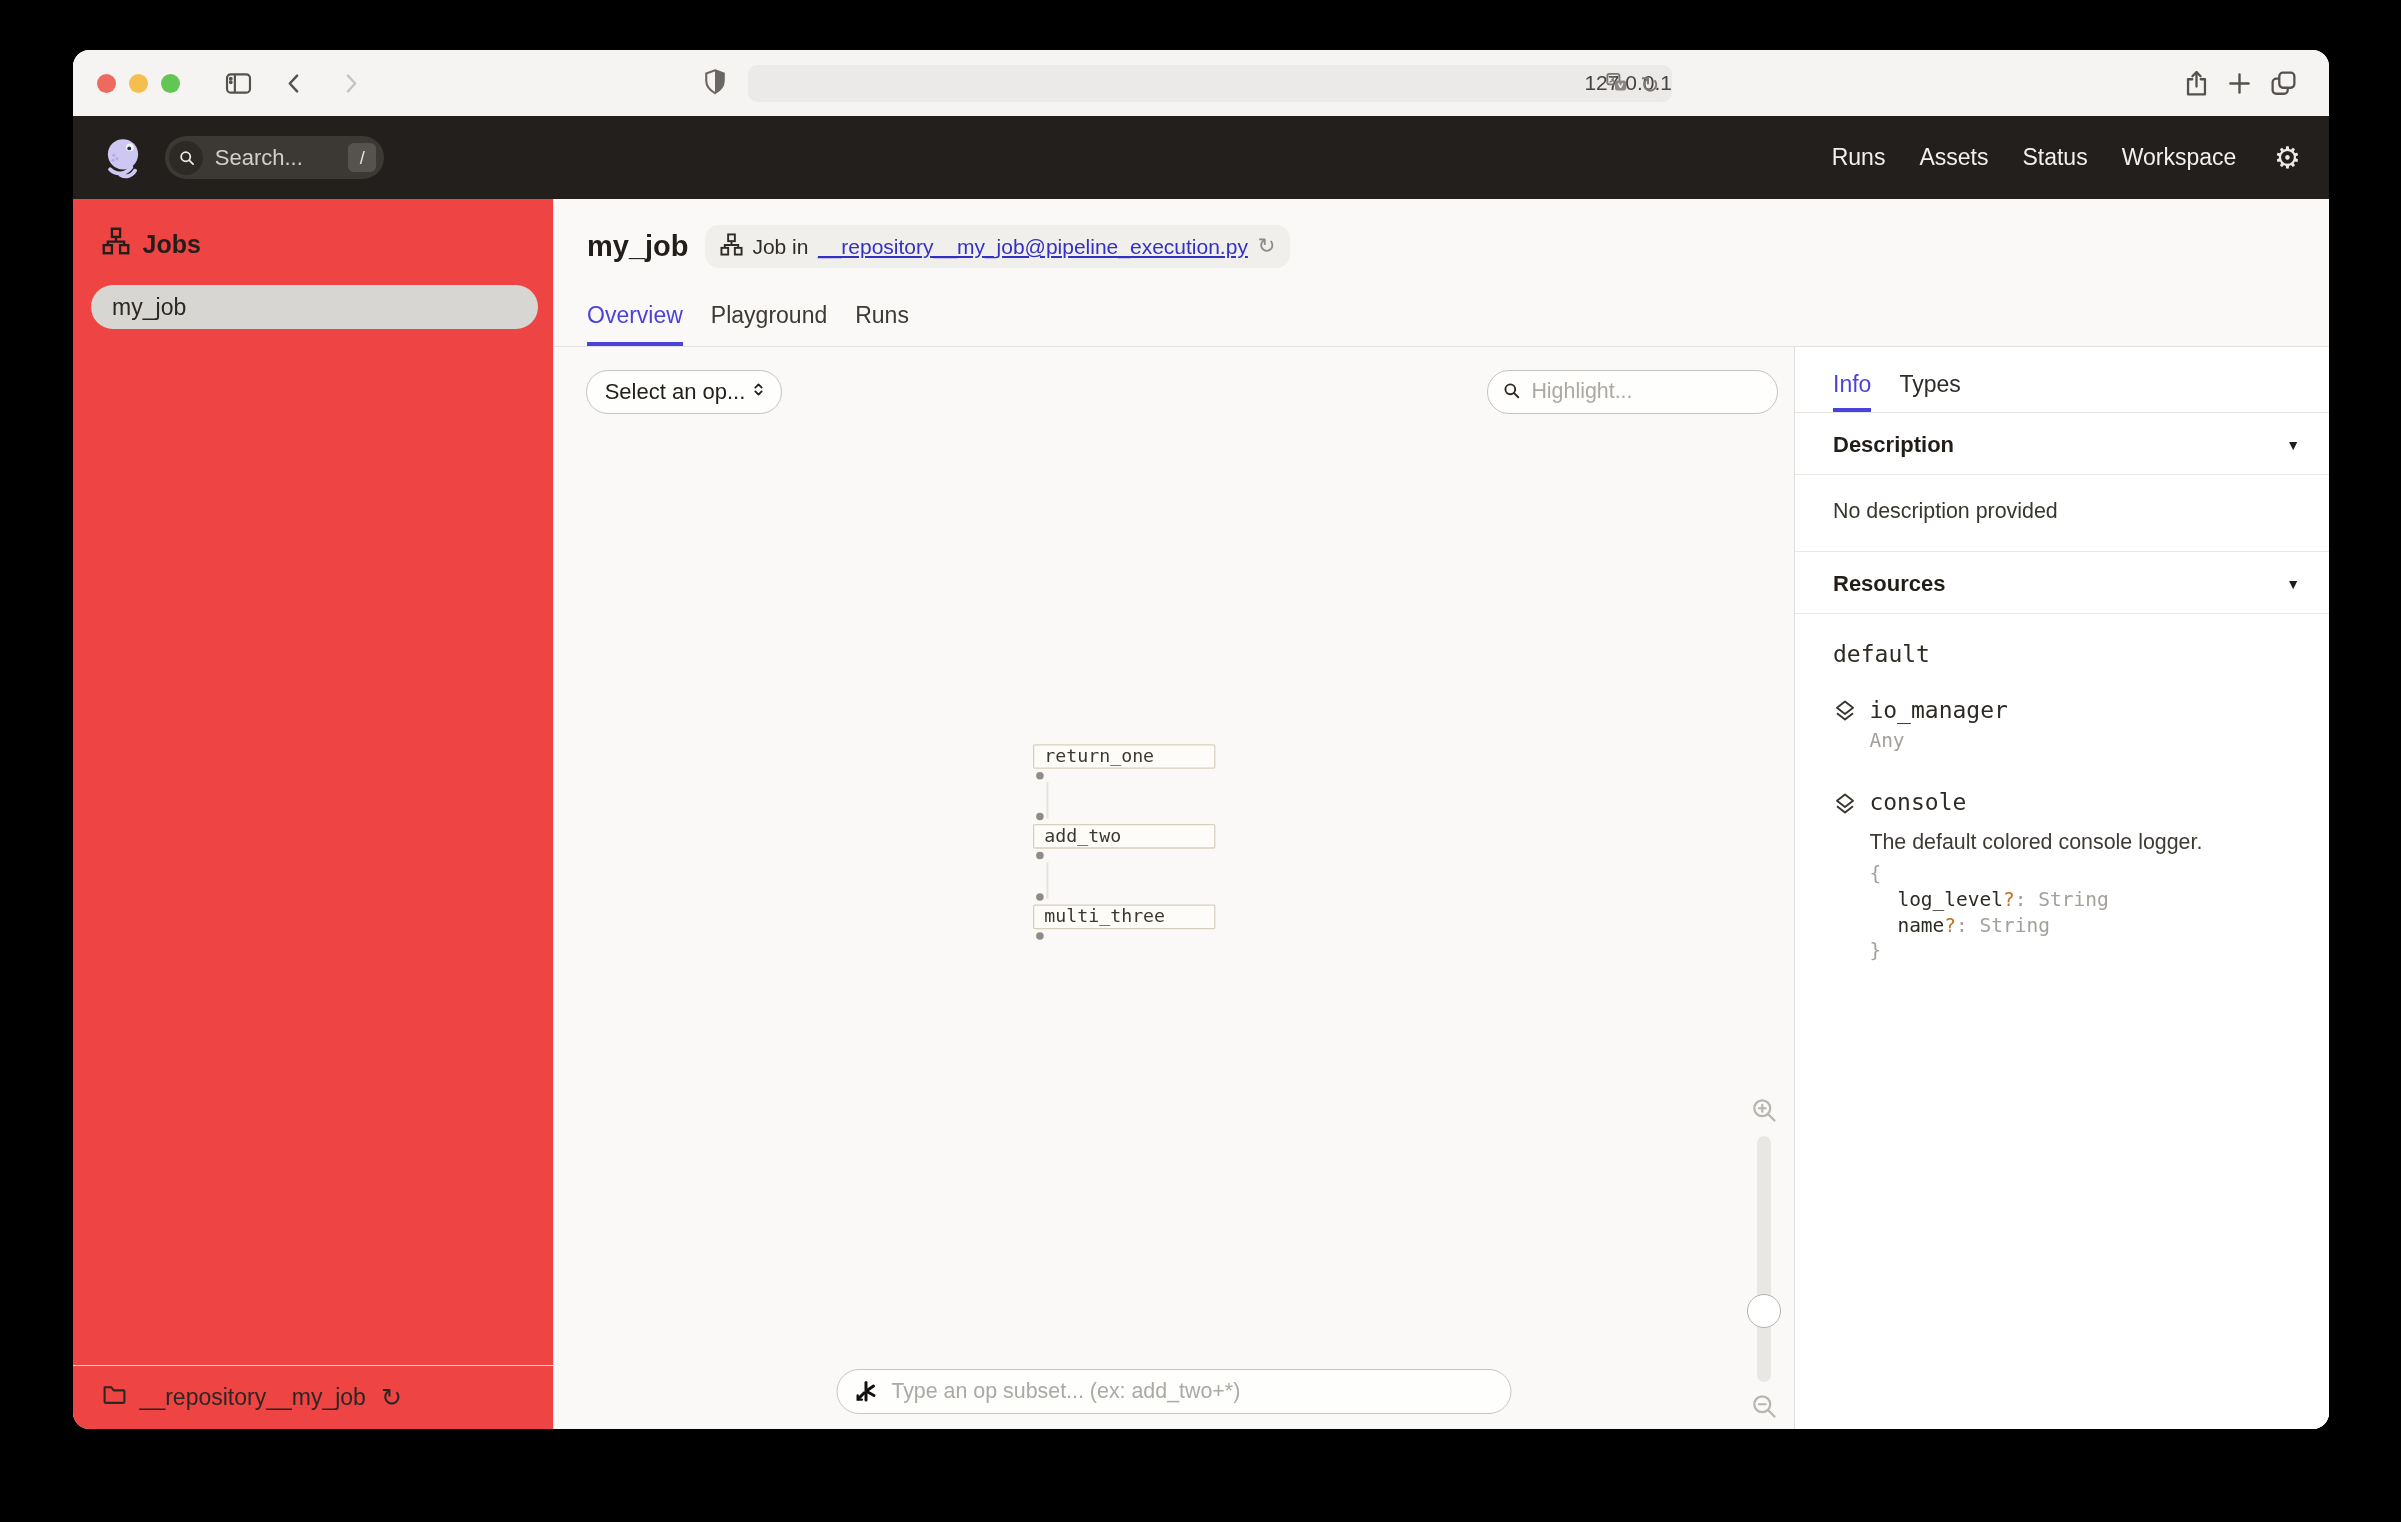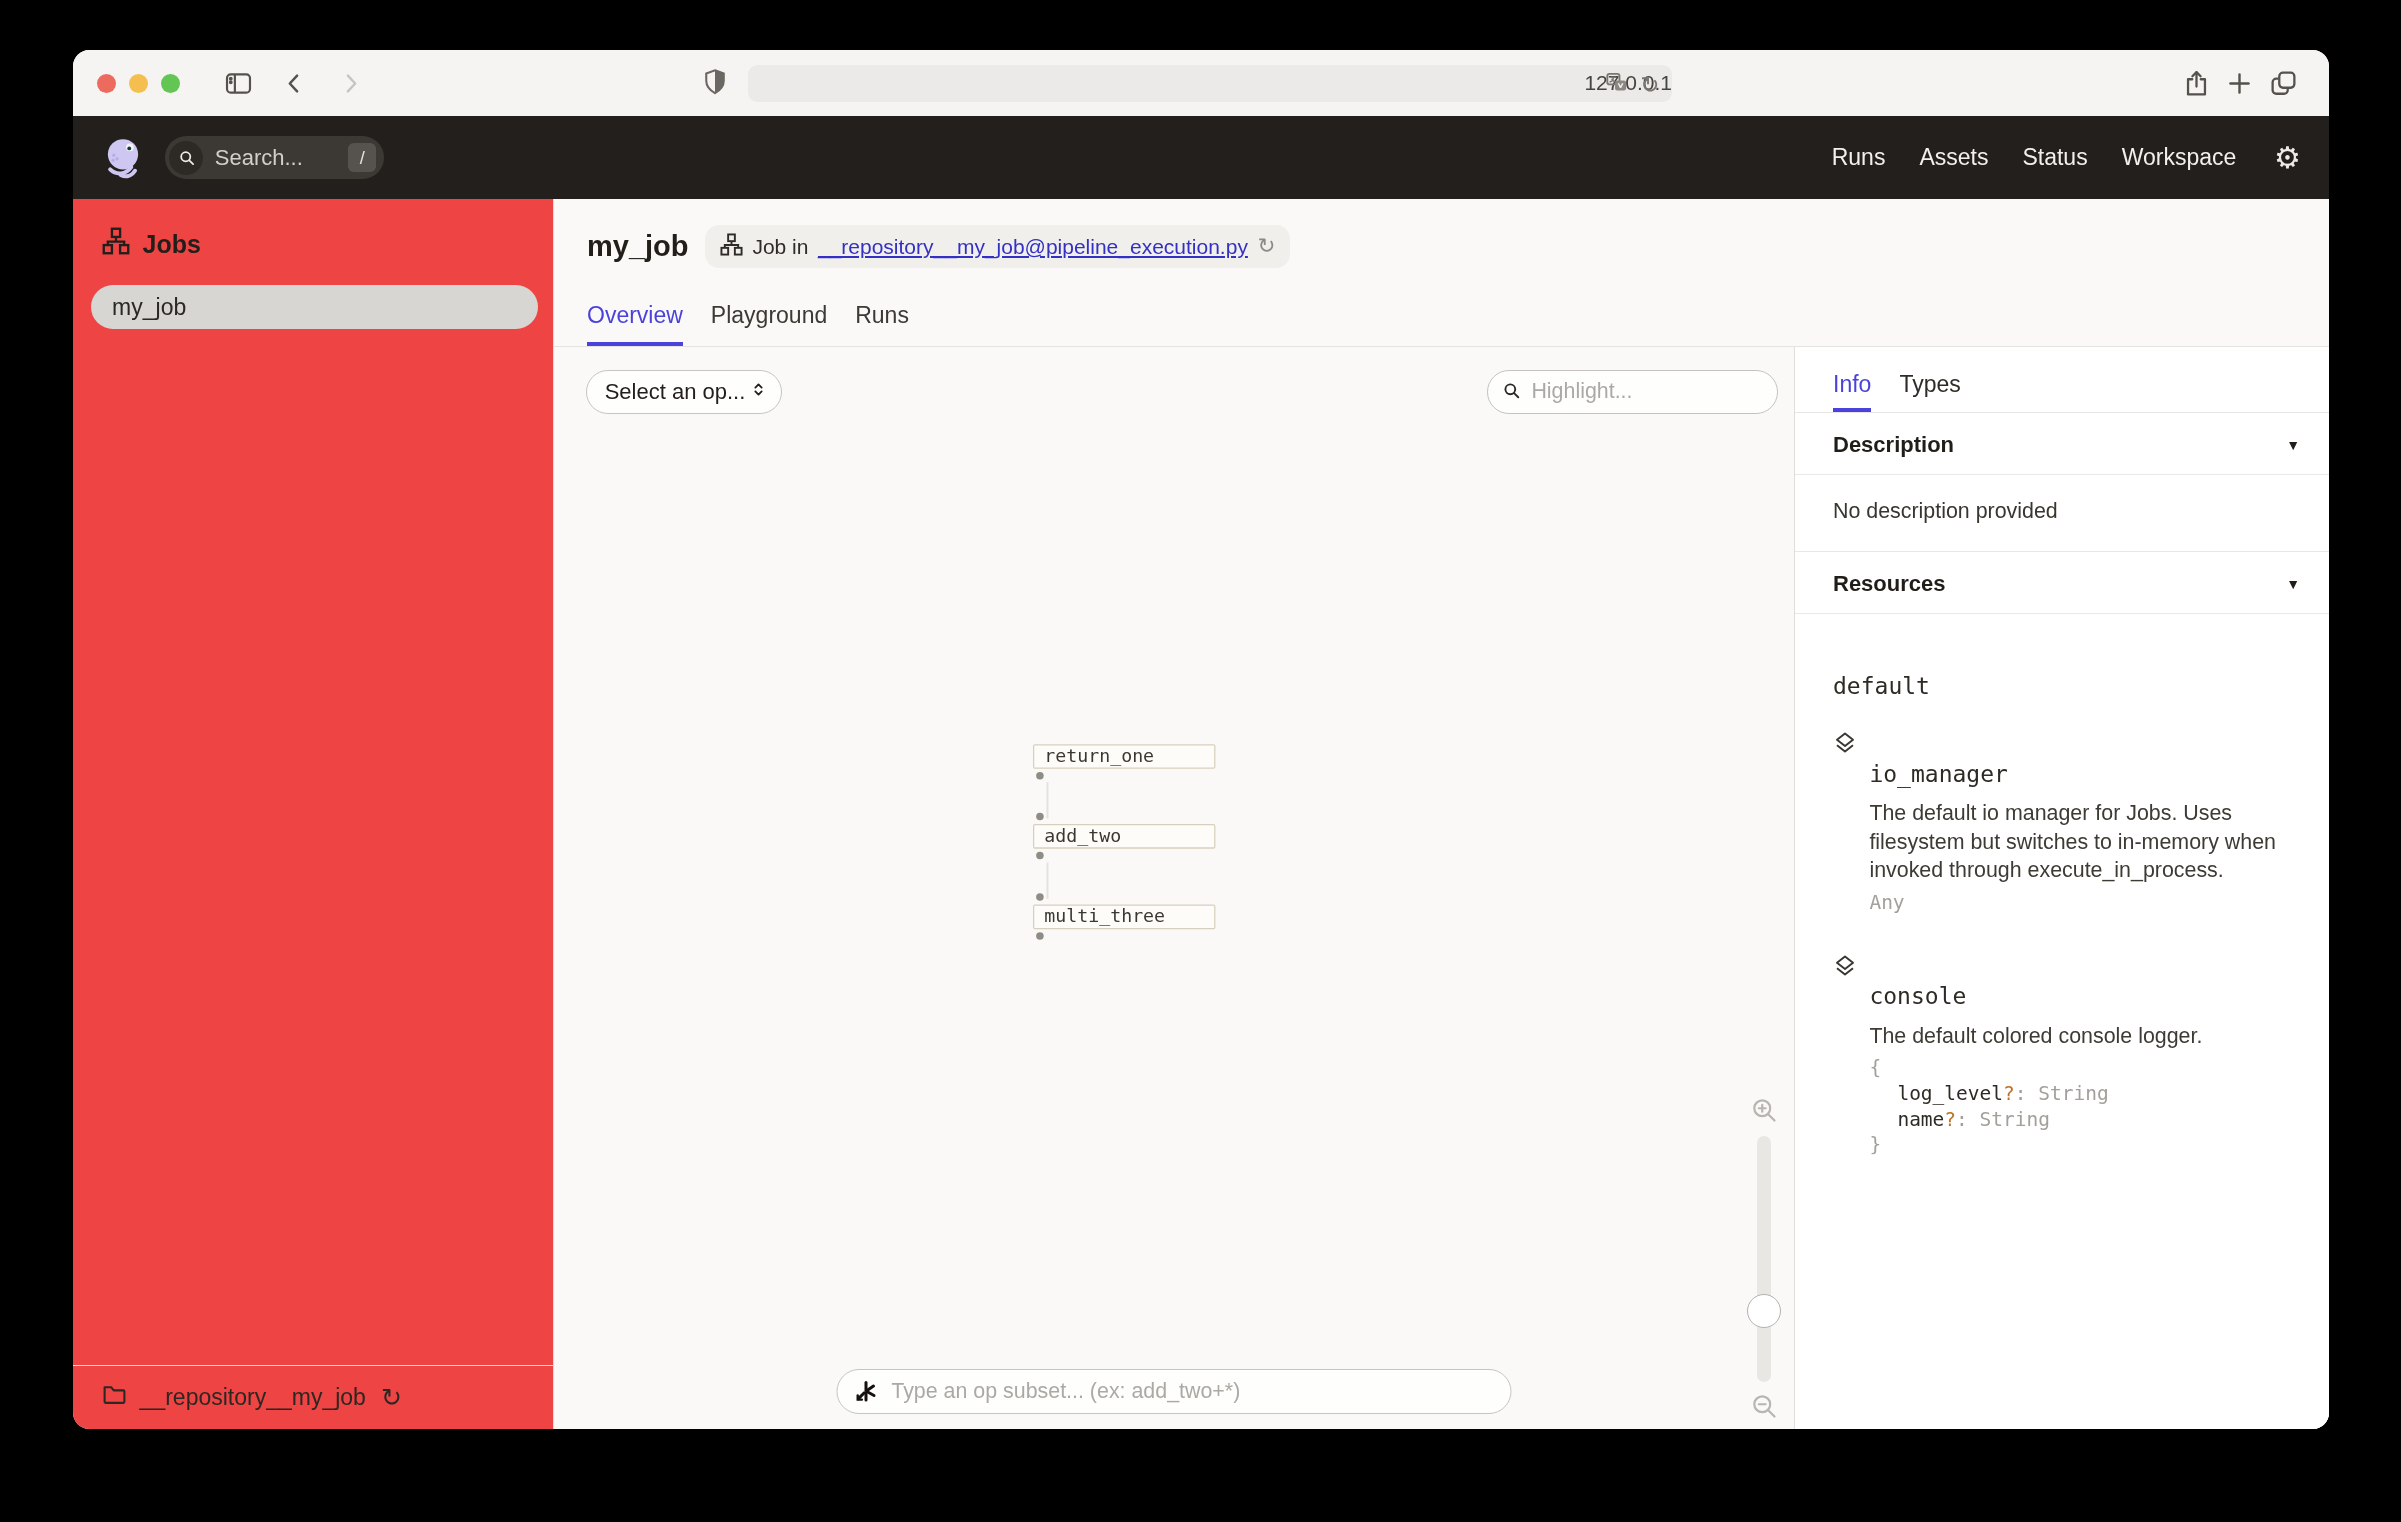--- a/index.html
+++ b/index.html
@@ -113,7 +113,7 @@
   .caret { font-size:14px; color:#211D18; }
   .section-body { padding:24px 29px 26.5px 38px; font-size:21.4px; color:#39352F; border-bottom:1.3px solid #EAE8E5; }
   .res-body { padding:26.5px 29px 0 38px; }
-  .mono { font-family:"DejaVu Sans Mono", monospace;margin-top:32px; }
+  .mono { font-family:"DejaVu Sans Mono", monospace; }
   .res-group { font-size:23px; color:#2E2A24; margin-bottom:30px; }
   .res-item { display:flex; gap:11.4px; margin-bottom:37px; }
   .res-icon { flex:0 0 25px; color:#39352F; padding-top:2.5px; }

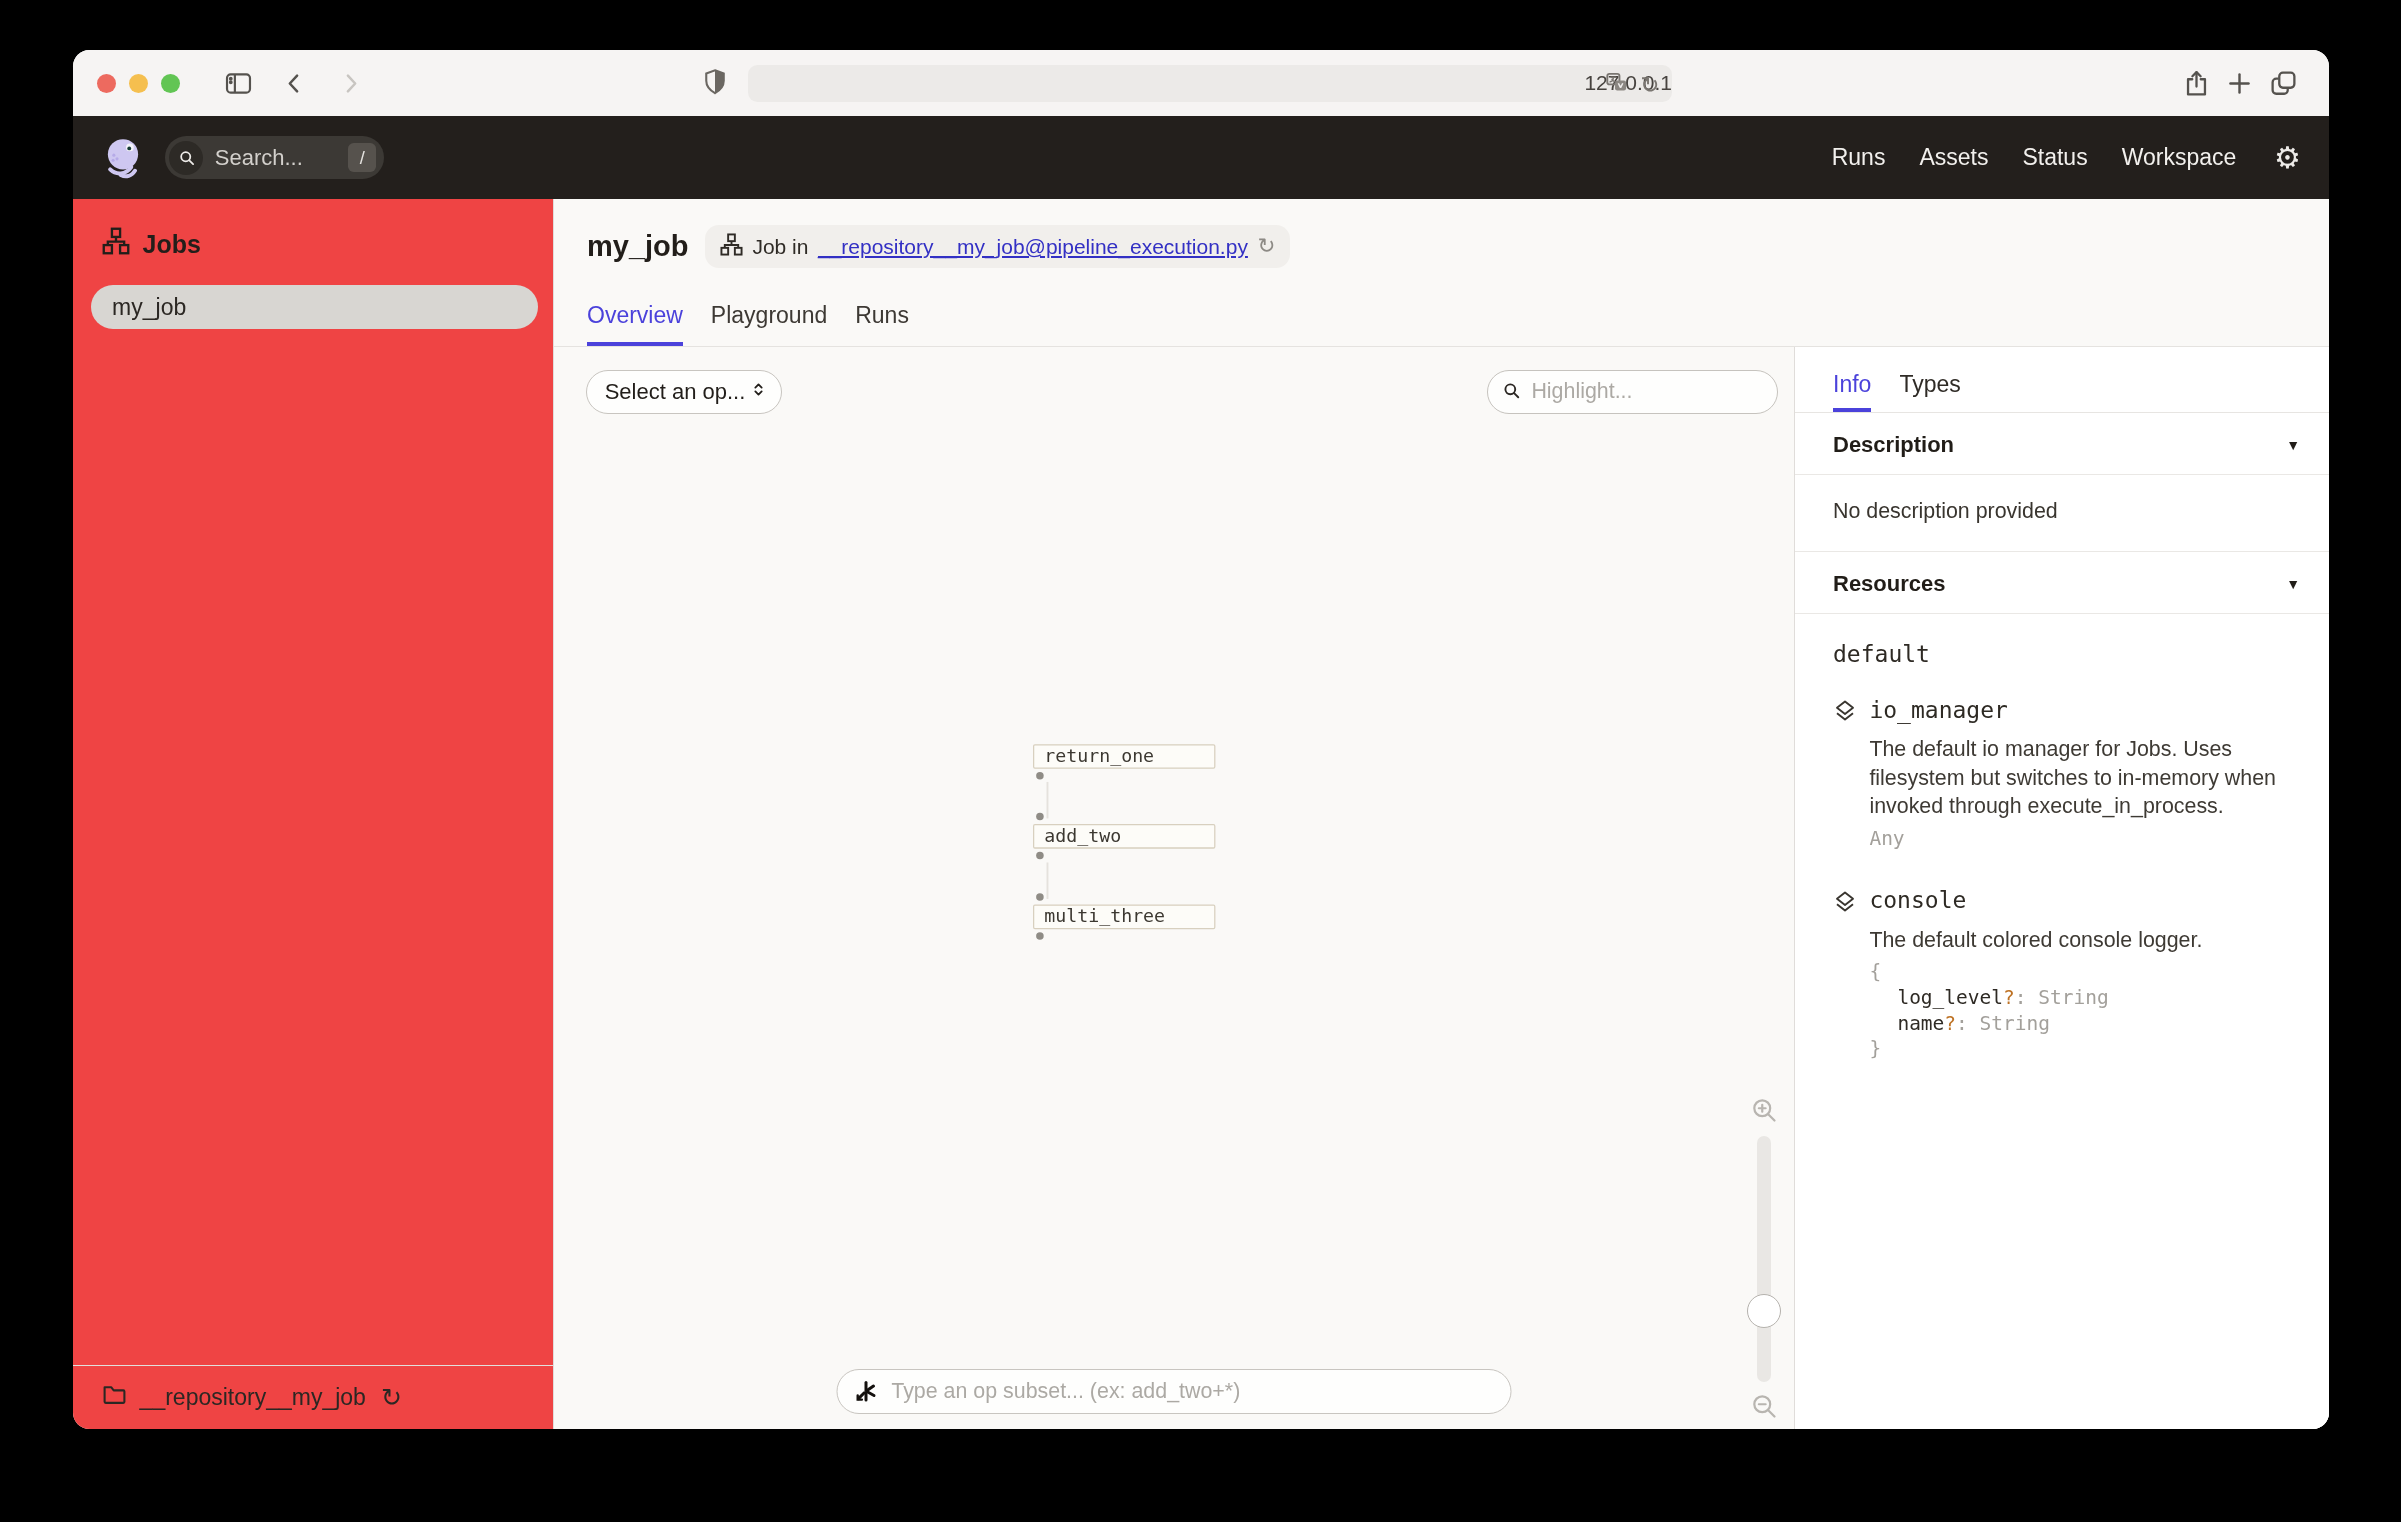--- a/index.html
+++ b/index.html
@@ -389,7 +389,6 @@
               </span>
               <div class="res-content">
                 <div class="res-name mono">io_manager</div>
-                <div class="res-desc">The default io manager for Jobs. Uses filesystem but switches to in-memory when invoked through execute_in_process.</div>
                 <div class="res-type mono">Any</div>
               </div>
             </div>

